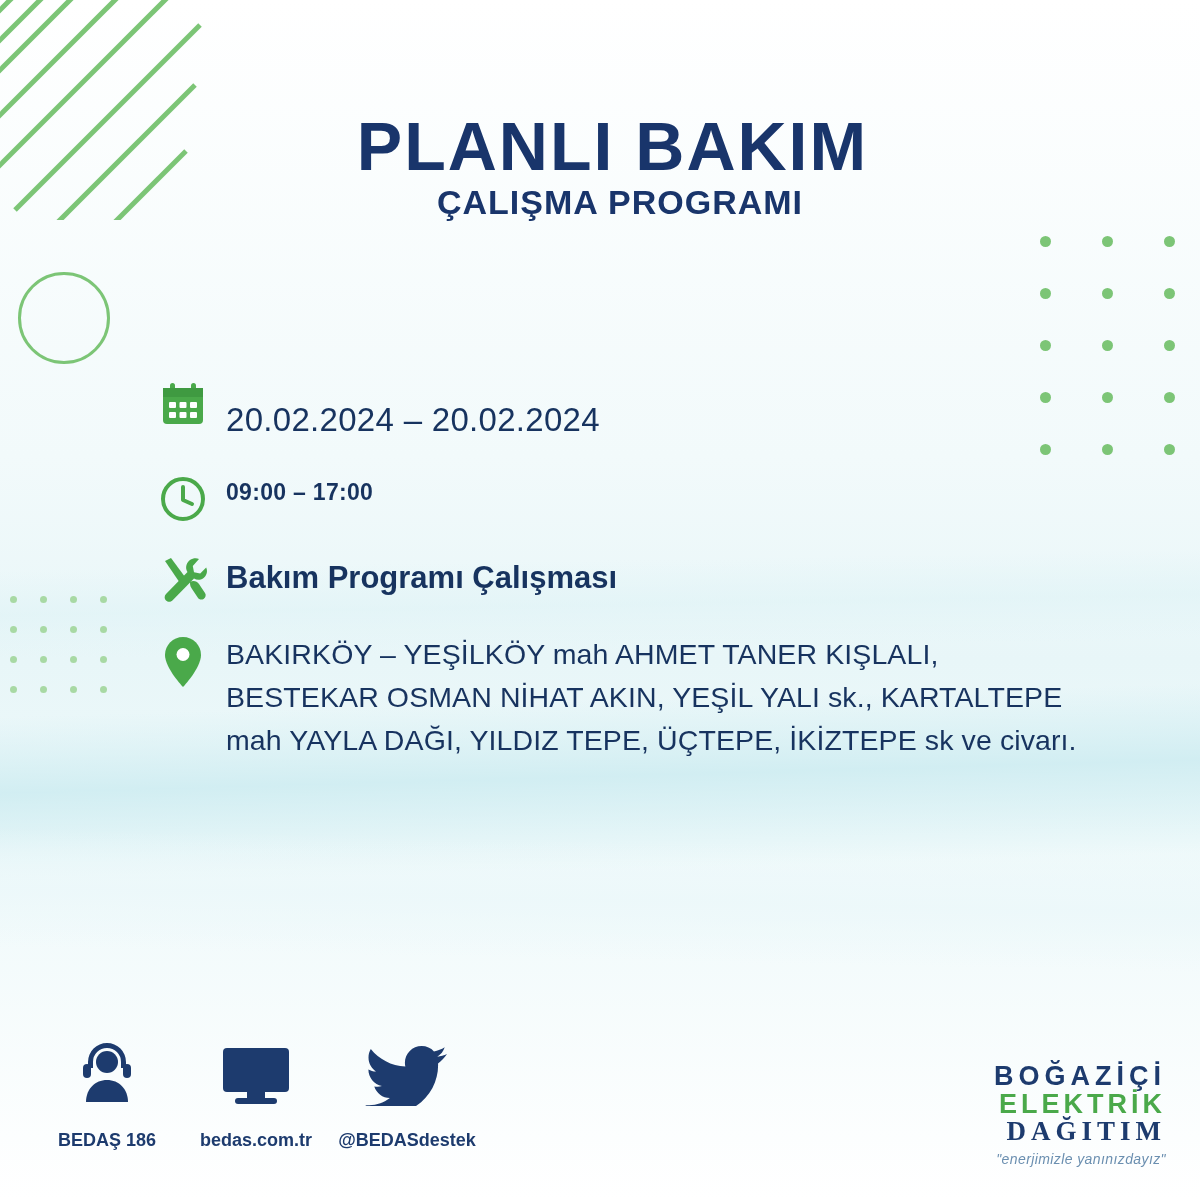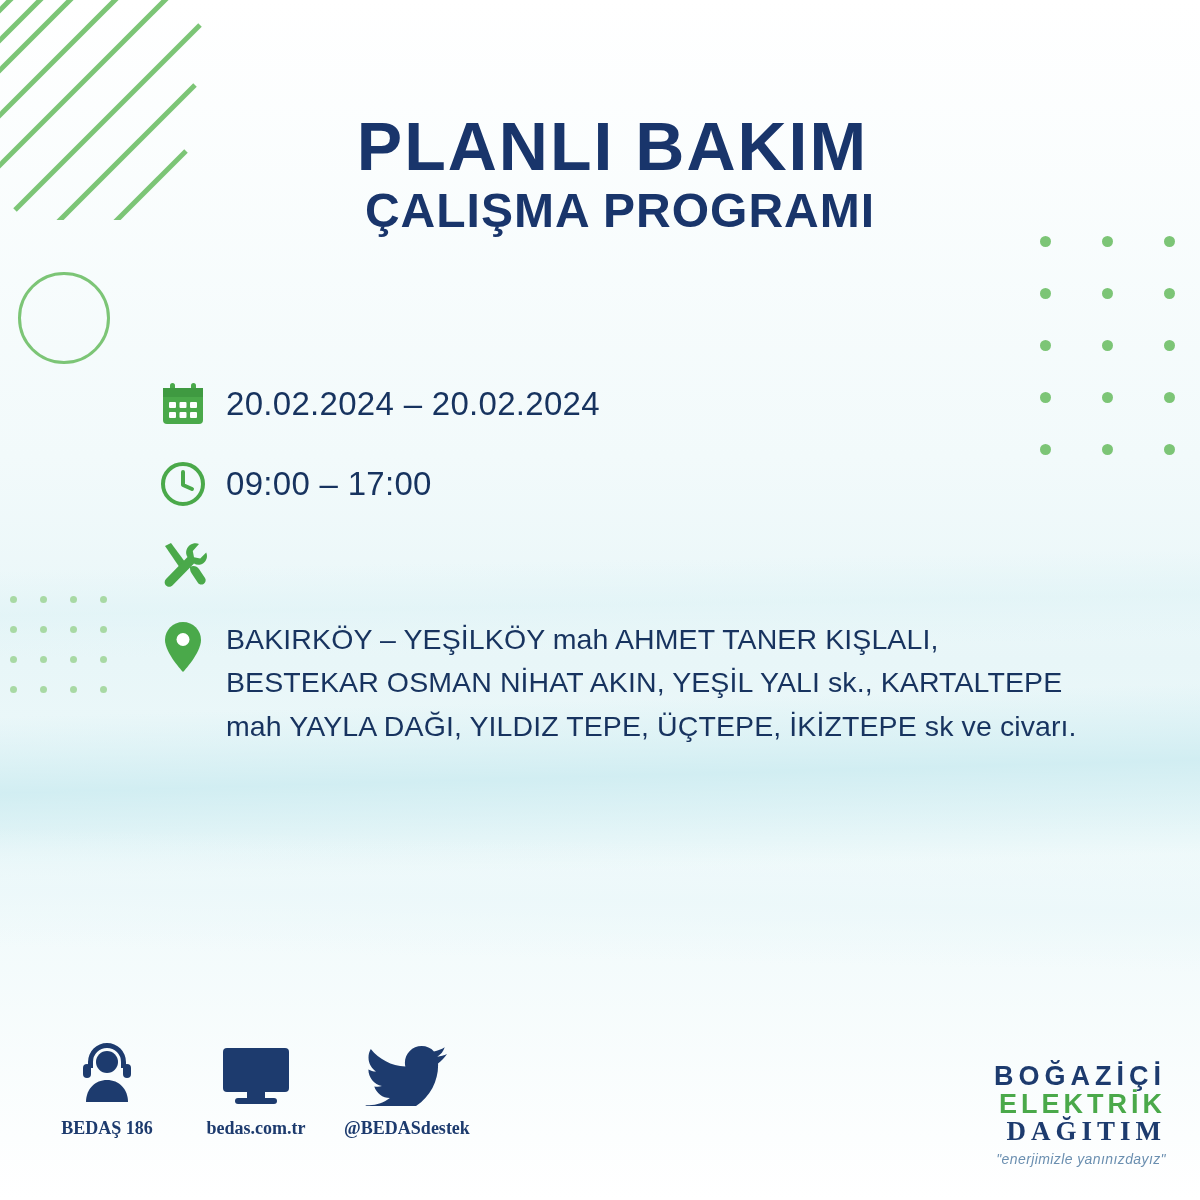--- a/index.html
+++ b/index.html
@@ -76,7 +76,7 @@
     padding-left: 25px;
   }
   .title-2 {
-    font-size: 48px;
+    font-size: 34px;
     font-weight: 700;
     letter-spacing: 1px;
     color: #19356b;

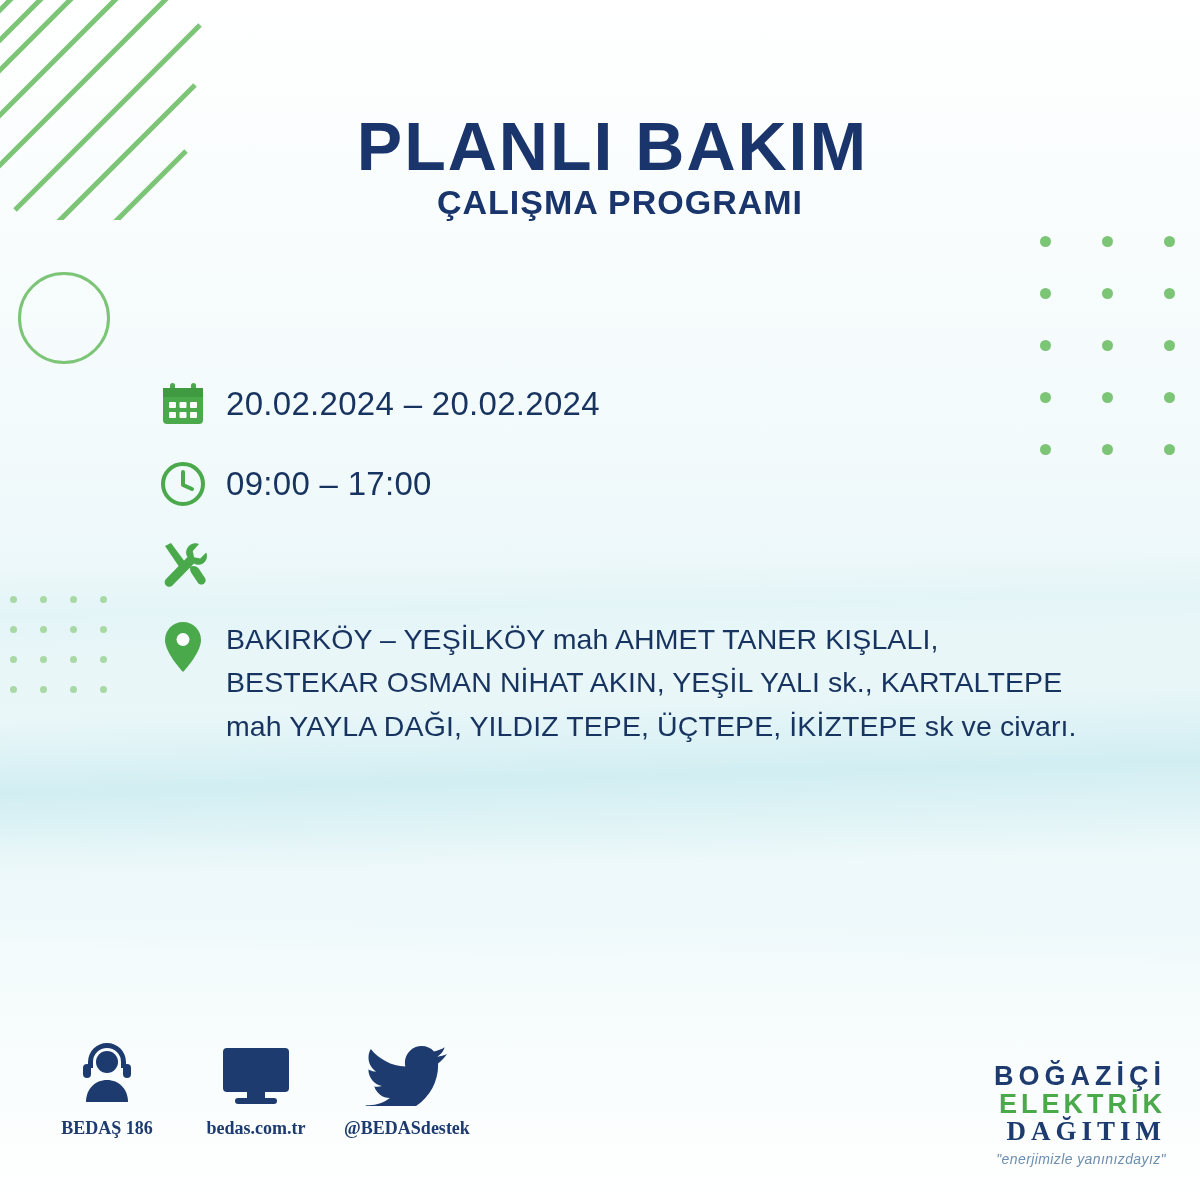--- a/index.html
+++ b/index.html
@@ -110,7 +110,7 @@
     line-height: 1.35;
     padding-left: 12px;
   }
-  .row-date .txt { font-size: 33px; letter-spacing: .3px; padding-top: 4px; }
+  .row-date .txt { font-size: 33px; letter-spacing: .3px; padding-top: 4px; margin-top: 16px; }
   .row-time .txt { font-size: 33px; letter-spacing: .3px; padding-top: 4px; }
   .row-work .txt { font-size: 31px; font-weight: 600; padding-top: 4px; }
   .row-loc { margin-top: 22px; }

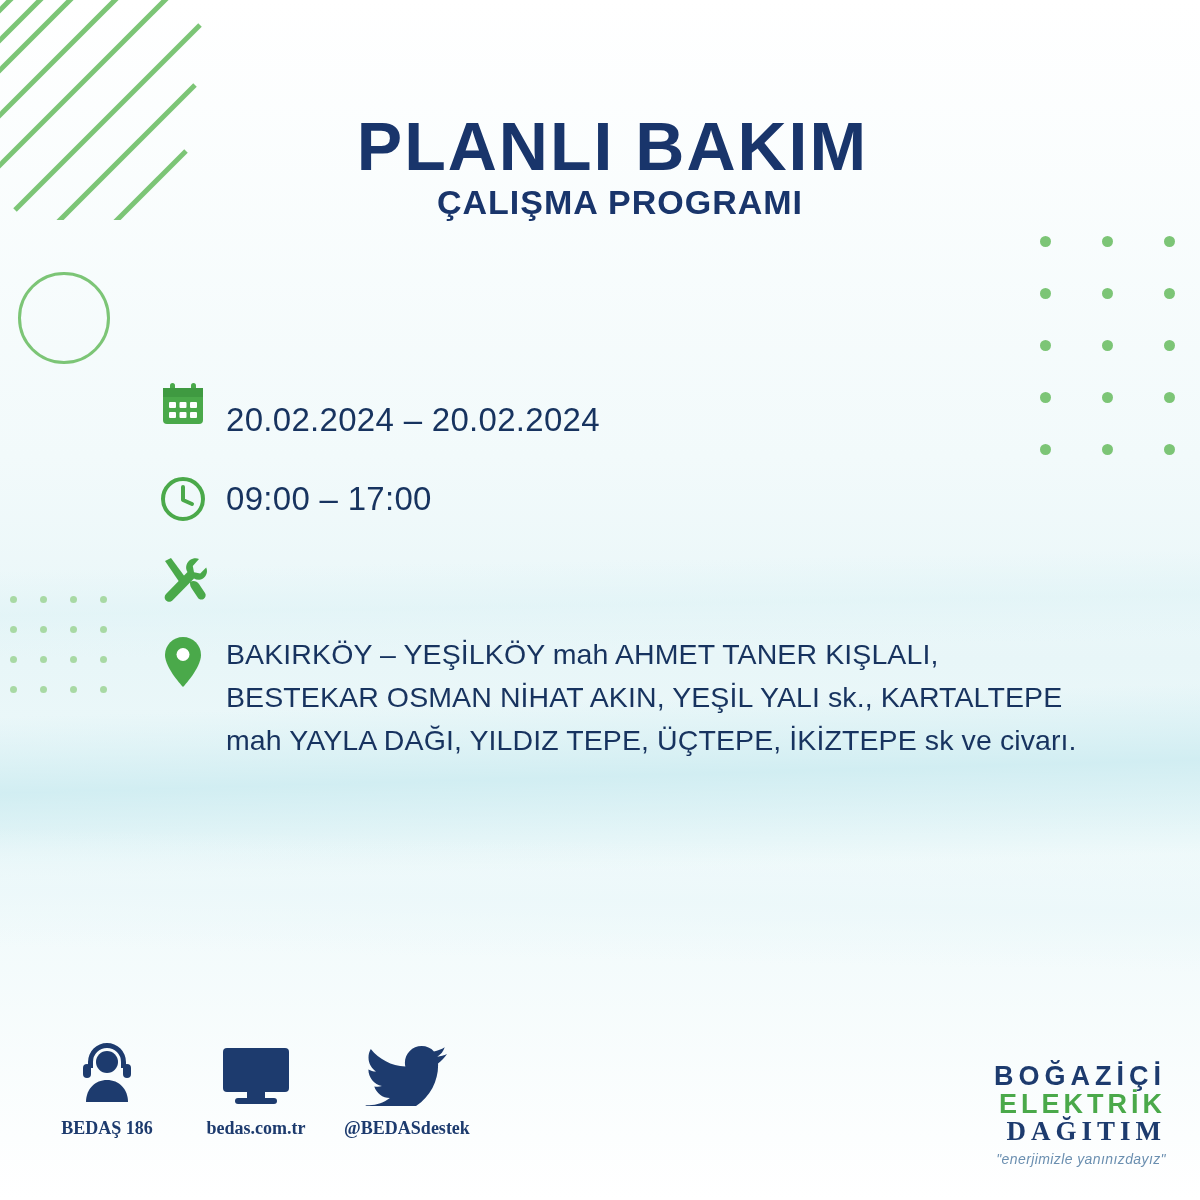--- a/index.html
+++ b/index.html
@@ -111,7 +111,7 @@
     padding-left: 12px;
   }
   .row-date .txt { font-size: 33px; letter-spacing: .3px; padding-top: 4px; margin-top: 16px; }
-  .row-time .txt { font-size: 33px; letter-spacing: .3px; padding-top: 4px; }
+  .row-time .txt { font-size: 23px; letter-spacing: .3px; padding-top: 4px; font-weight: bold; }
   .row-work .txt { font-size: 31px; font-weight: 600; padding-top: 4px; }
   .row-loc { margin-top: 22px; }
   .row-loc .txt {

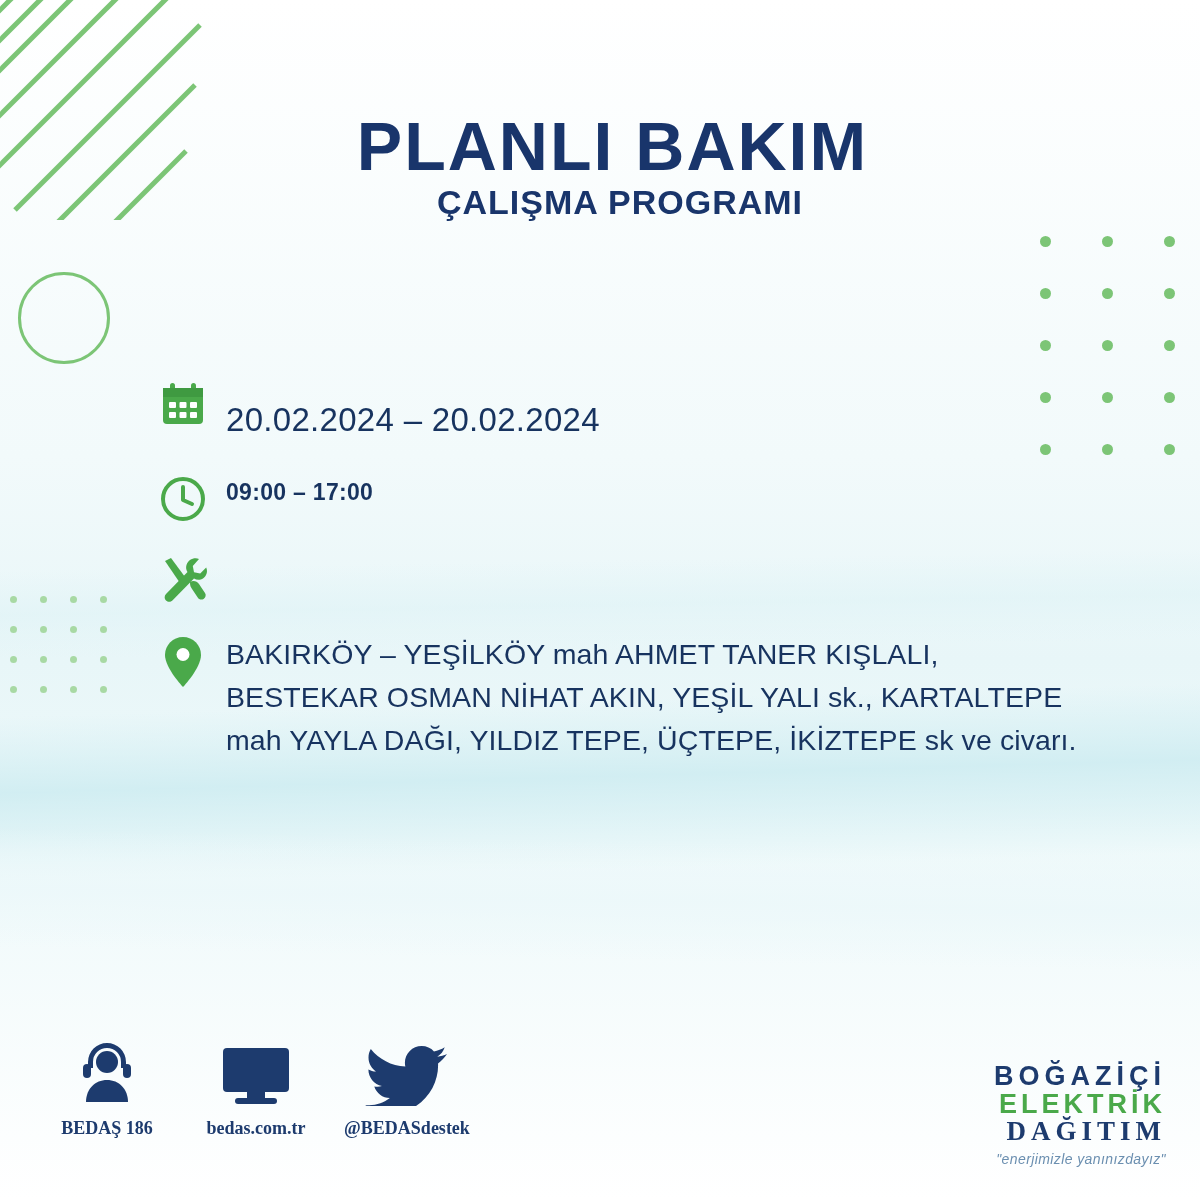--- a/index.html
+++ b/index.html
@@ -267,6 +267,7 @@
           </g>
         </svg>
       </div>
+      <div class="txt">Bakım Programı Çalışması</div>
     </div>
 
     <div class="row row-loc">

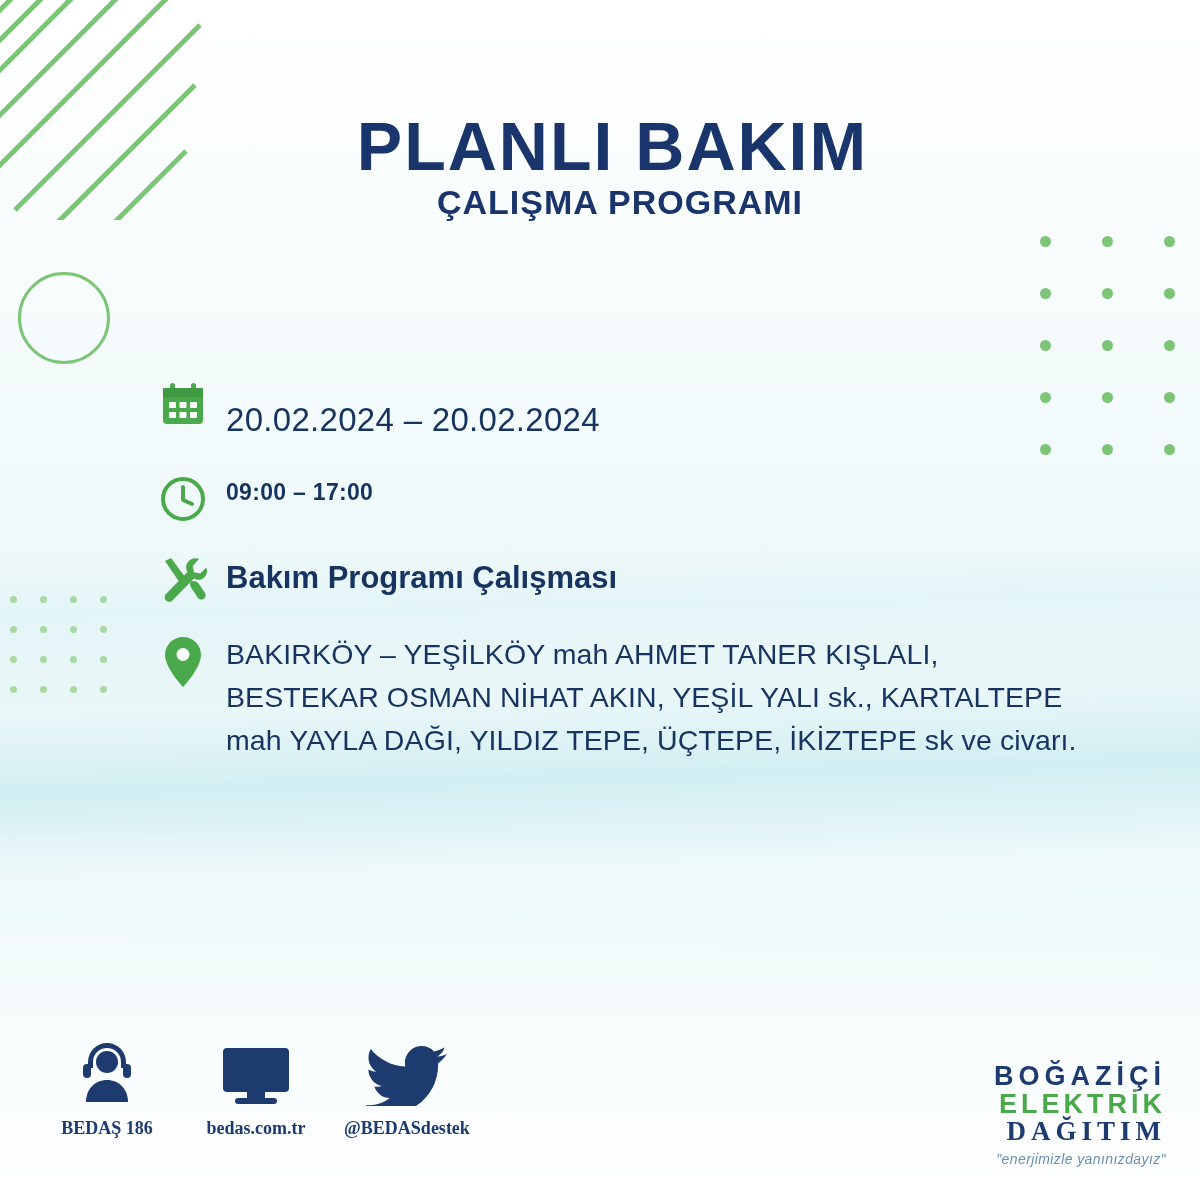--- a/index.html
+++ b/index.html
@@ -135,10 +135,9 @@
   .foot-item .lbl {
     font-size: 18px;
     font-weight: 600;
-    margin-top: 8px;
+    margin-top: 20px;
     color: #1d3b6e;
     white-space: nowrap;
-    font-family: Liberation Serif, serif;
   }
   .fi-1 { left: 42px; width: 130px; }
   .fi-2 { left: 176px; width: 160px; }

